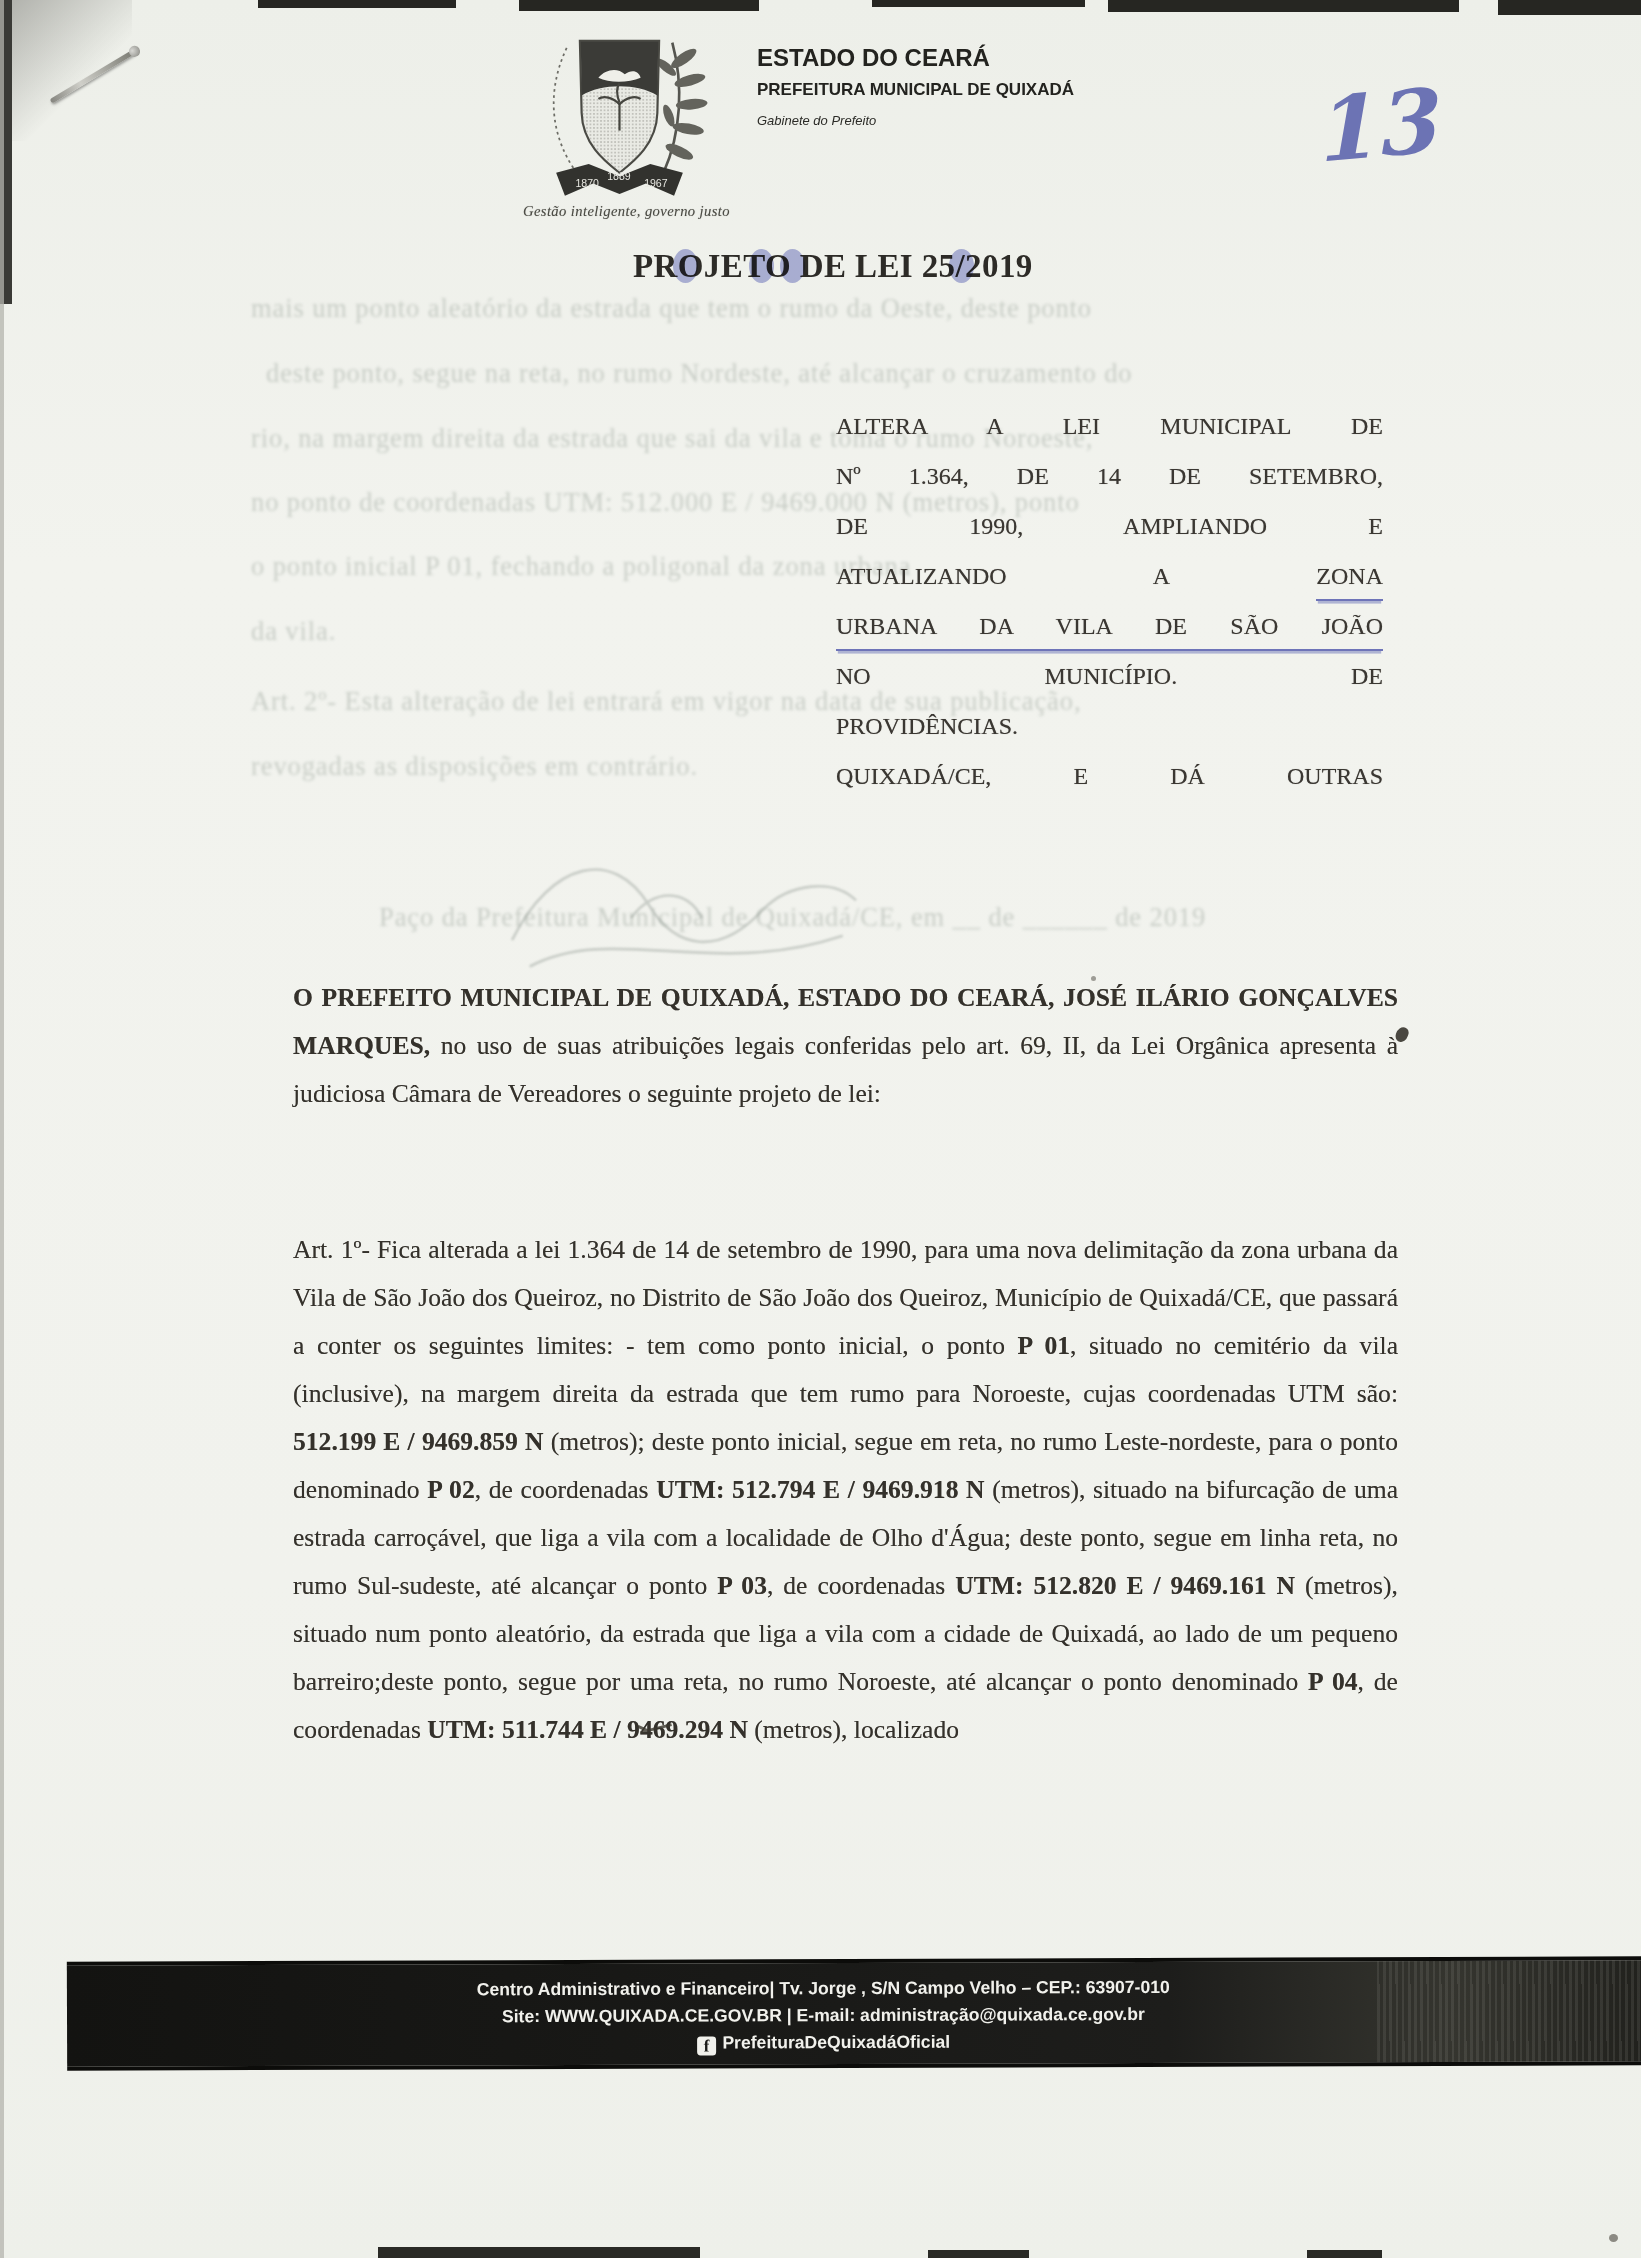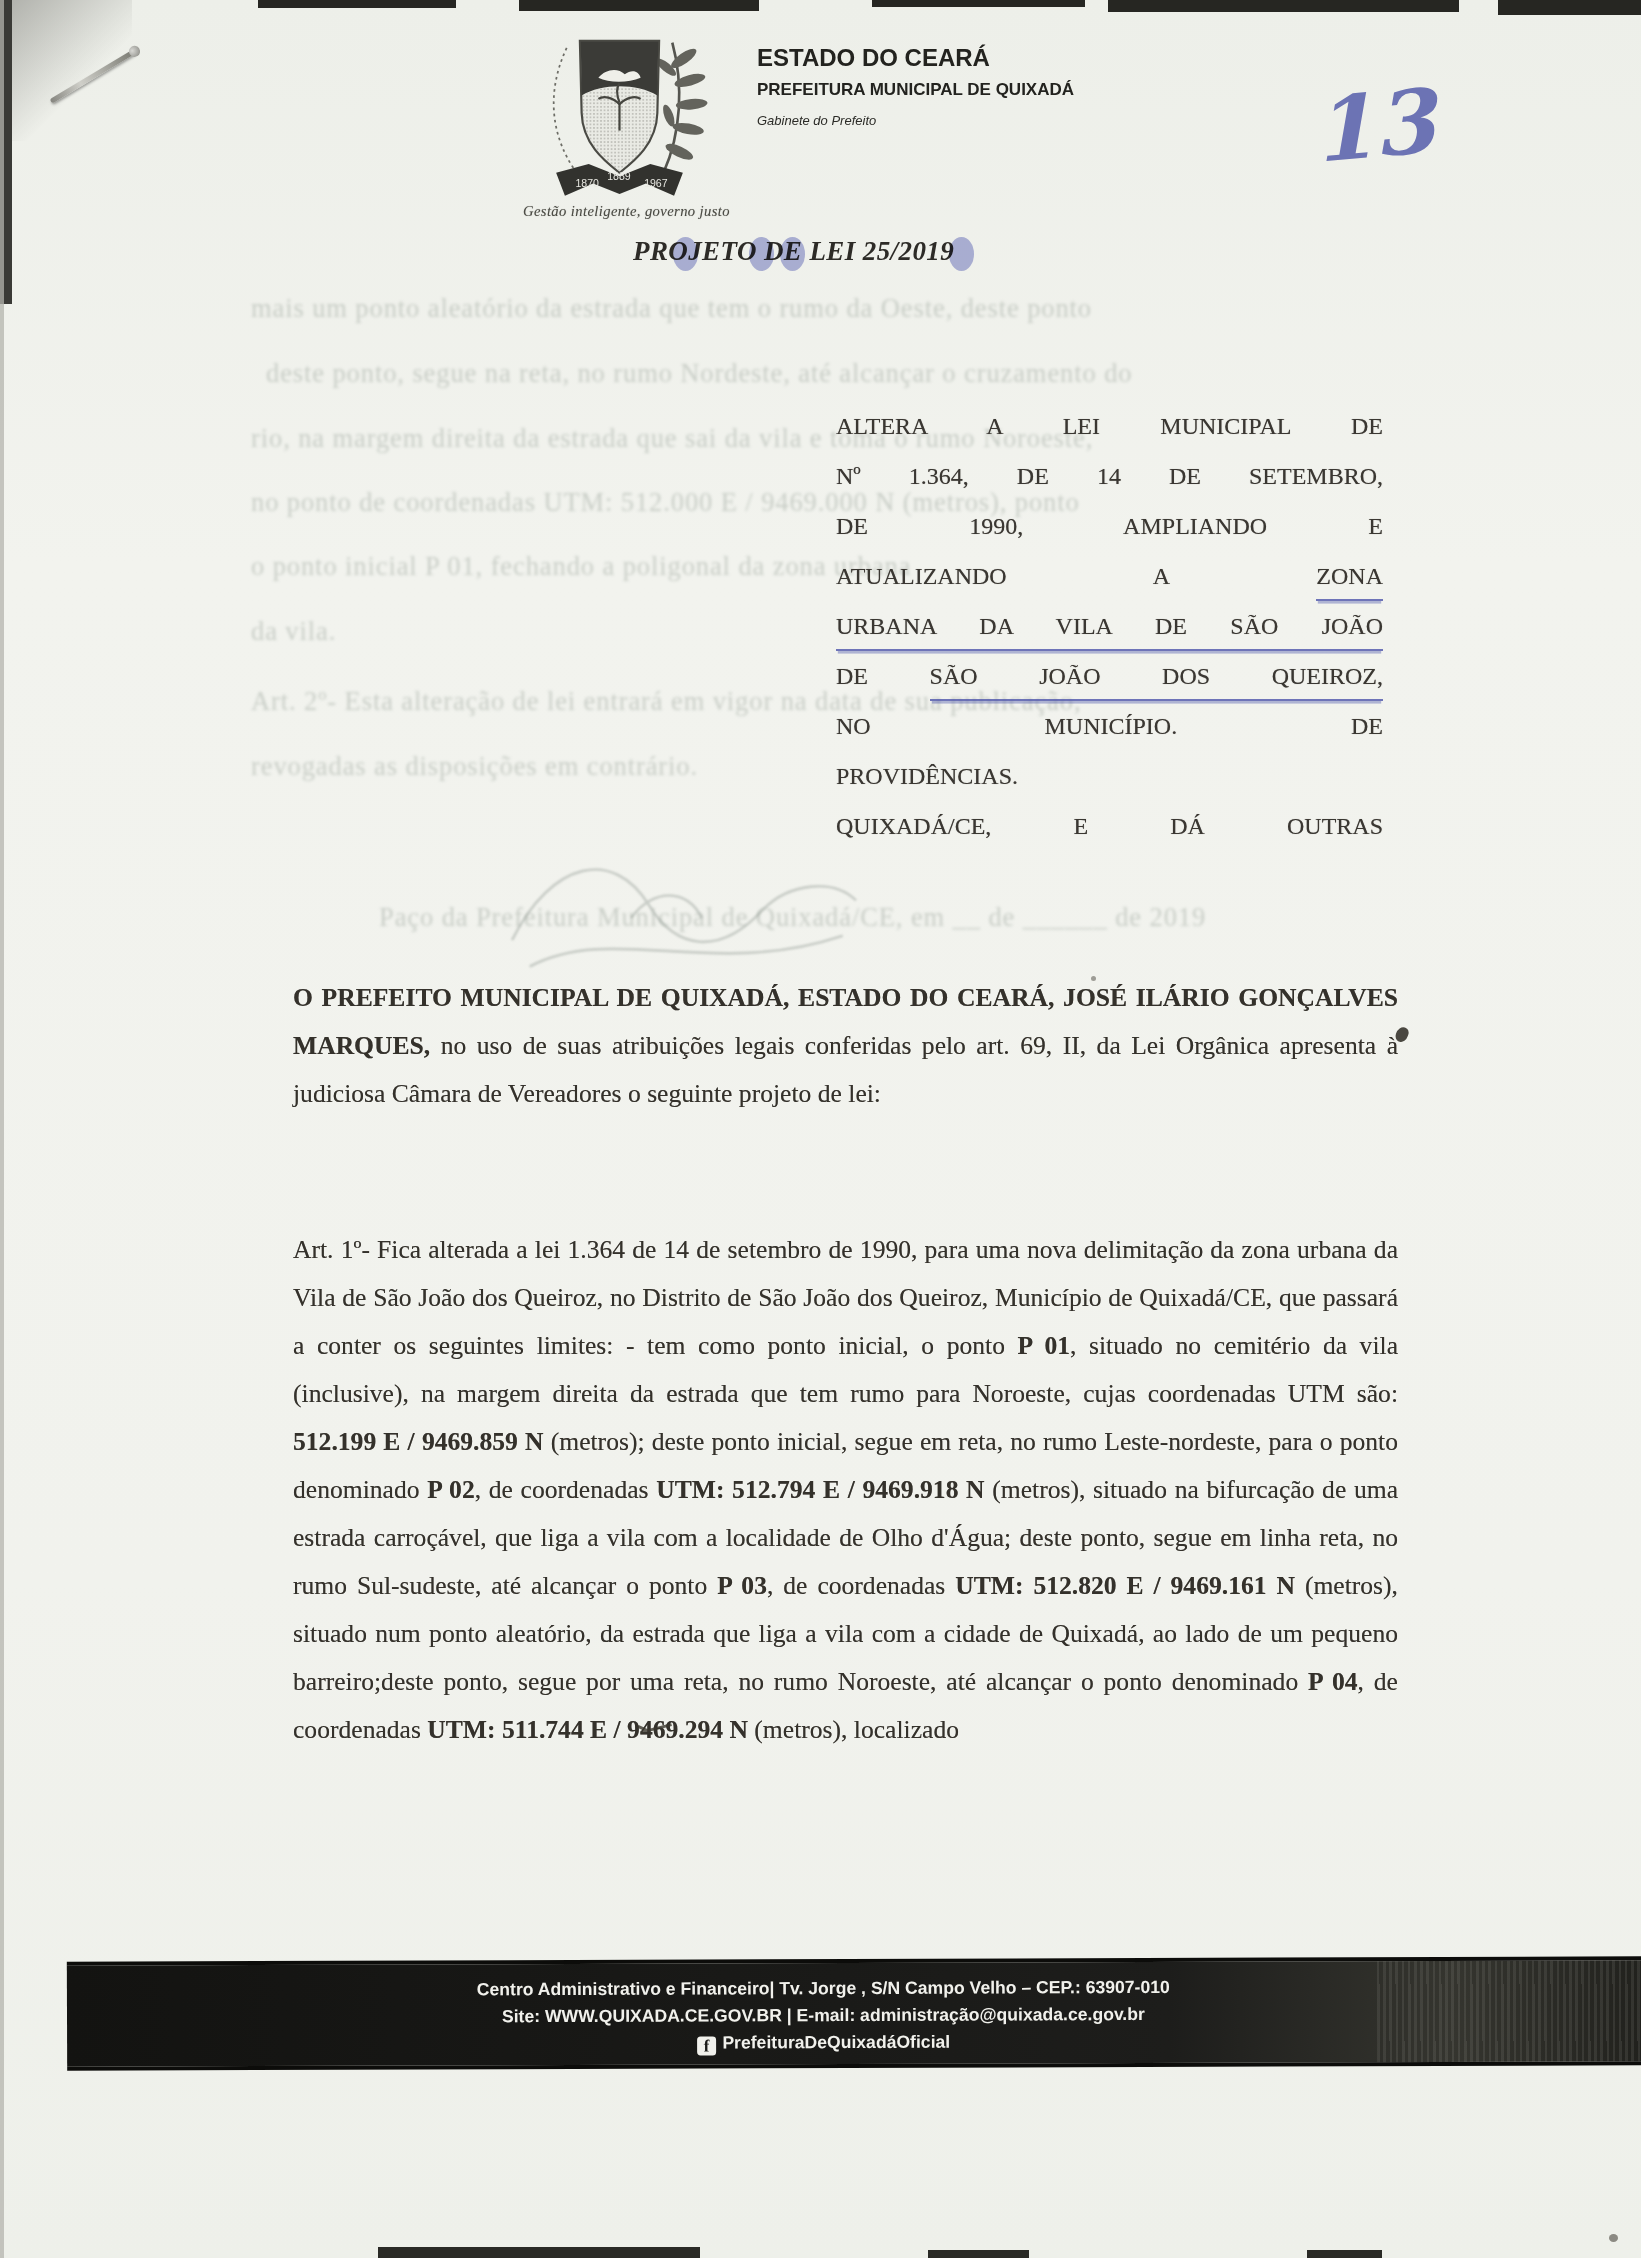--- a/index.html
+++ b/index.html
@@ -47,8 +47,8 @@
                  color:#565eab; opacity:.85; transform:rotate(-5deg) skewX(-4deg); }
 
   
-  .title { position:absolute; left:633px; top:236px; font-size:27px; font-weight:bold;
-           letter-spacing:0.4px; color:#2d2b27; white-space:nowrap;font-style:italic; }
+  .title { position:absolute; left:633px; top:248px; font-size:33px; font-weight:bold;
+           letter-spacing:0.4px; color:#2d2b27; white-space:nowrap; }
   .pen-mark { position:absolute; width:25px; height:34px; border-radius:50%;
               background:rgba(104,112,198,.5); mix-blend-mode:multiply; top:0.9px; }
   .pm1 { left:40px; }  .pm2 { left:116px; } .pm3 { left:147px; } .pm4 { left:316px; }

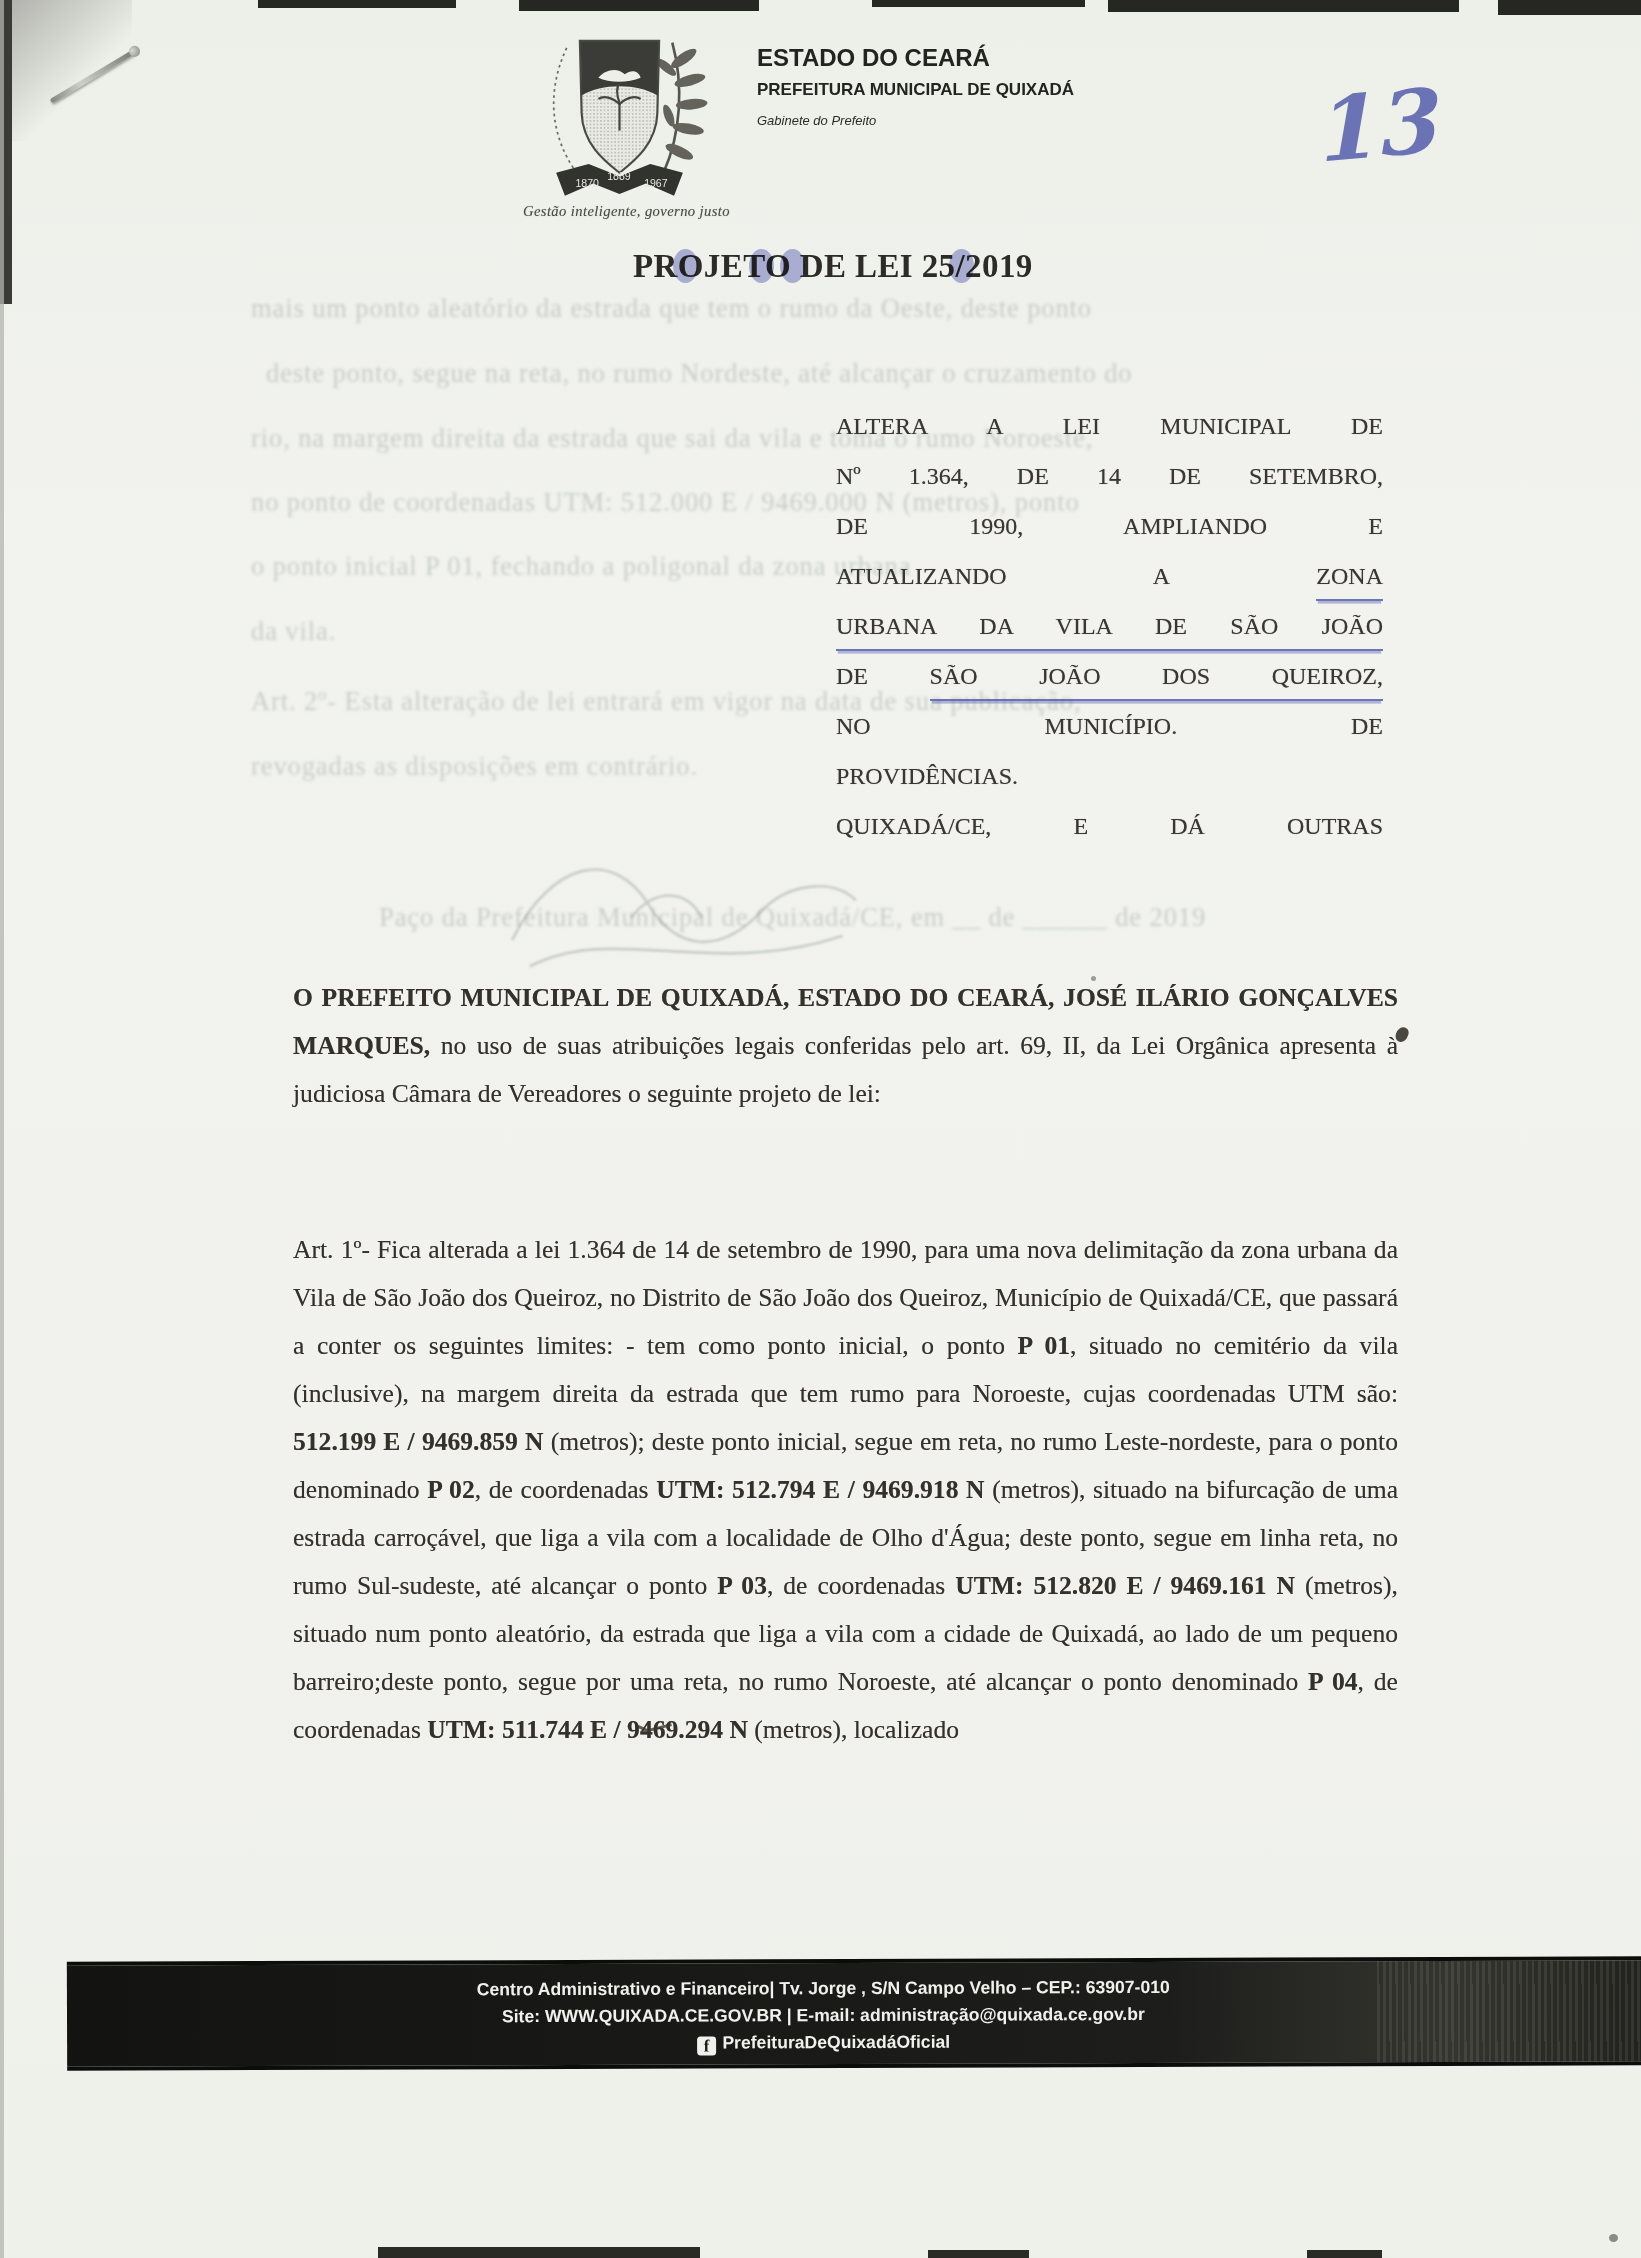--- a/index.html
+++ b/index.html
@@ -199,7 +199,6 @@
     <div class="e-line"><span>DE 1990, AMPLIANDO E</span><span class="blue-u"></span><span></span></div>
     <div class="e-line"><span>ATUALIZANDO A </span><span class="blue-u">ZONA</span><span></span></div>
     <div class="e-line"><span></span><span class="blue-u">URBANA DA VILA DE SÃO JOÃO</span><span></span></div>
-    <div class="e-line"><span>DE </span><span class="blue-u">SÃO JOÃO DOS QUEIROZ,</span><span></span></div>
     <div class="e-line"><span>NO MUNICÍPIO. DE</span><span class="blue-u"></span><span></span></div>
     <div class="e-line last"><span>PROVIDÊNCIAS.</span><span class="blue-u"></span><span></span></div>
     <div class="e-line"><span>QUIXADÁ/CE, E DÁ OUTRAS</span><span class="blue-u"></span><span></span></div>

